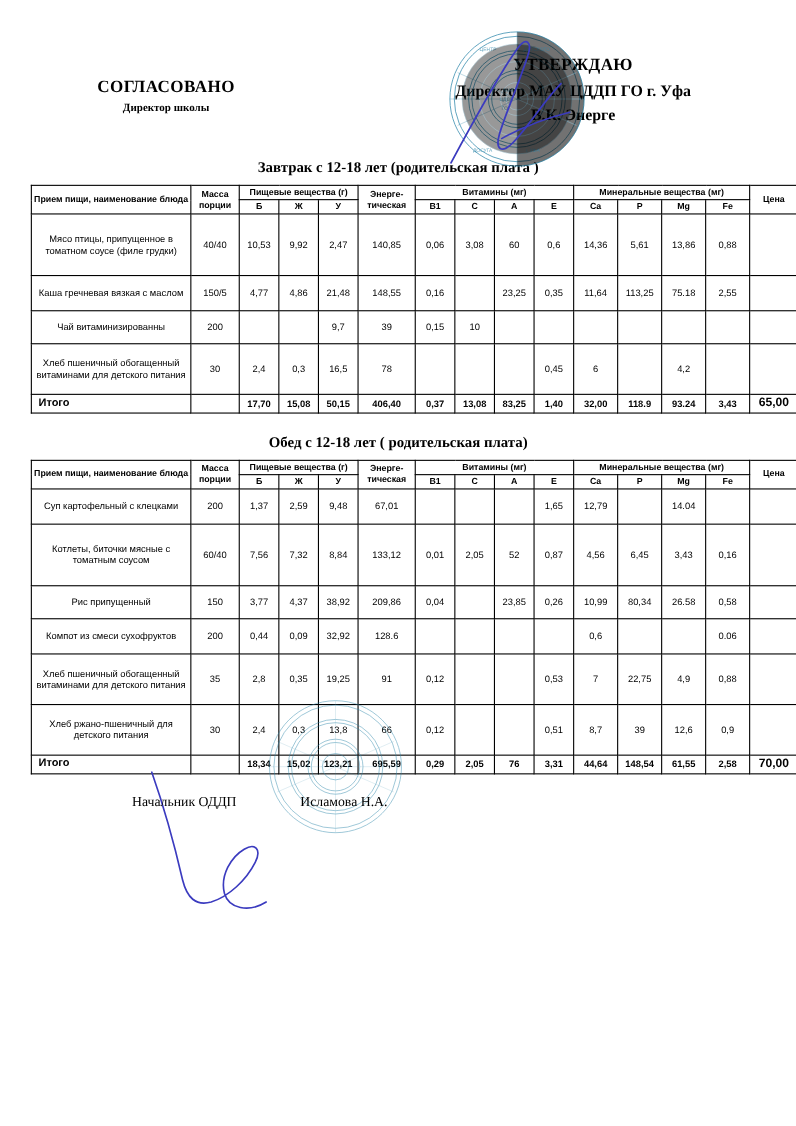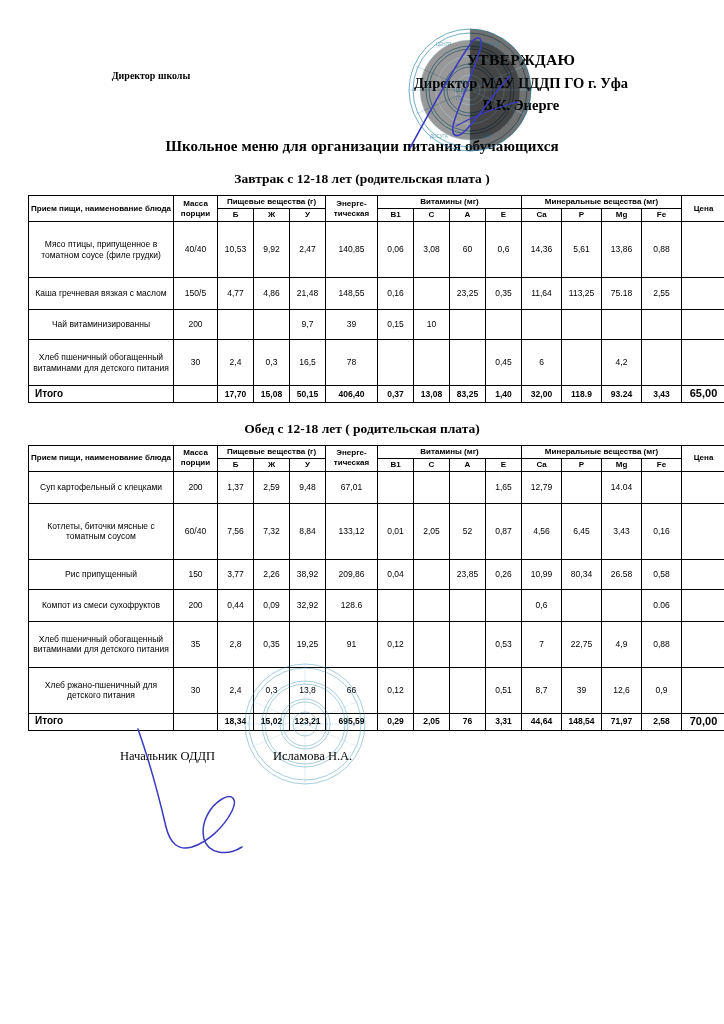--- a/index.html
+++ b/index.html
@@ -198,6 +198,7 @@
   <div class="header-block">
 
     <div class="soglasovano">
+      <div class="l1">СОГЛАСОВАНО</div>
       <div class="l2">Директор школы</div>
     </div>
 

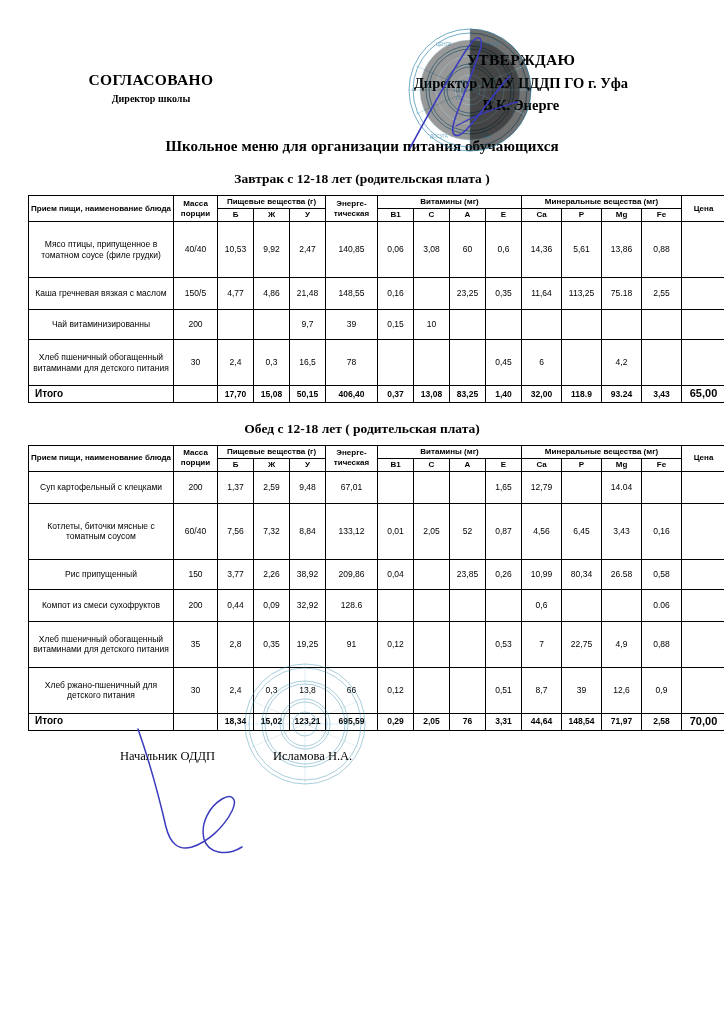--- a/index.html
+++ b/index.html
@@ -247,7 +247,6 @@
     </svg>
   </div>
 
-  <div class="doc-title">Школьное меню для организации питания обучающихся</div>
 
   <div class="meal-title">Завтрак с 12-18 лет (родительская плата )</div>
 

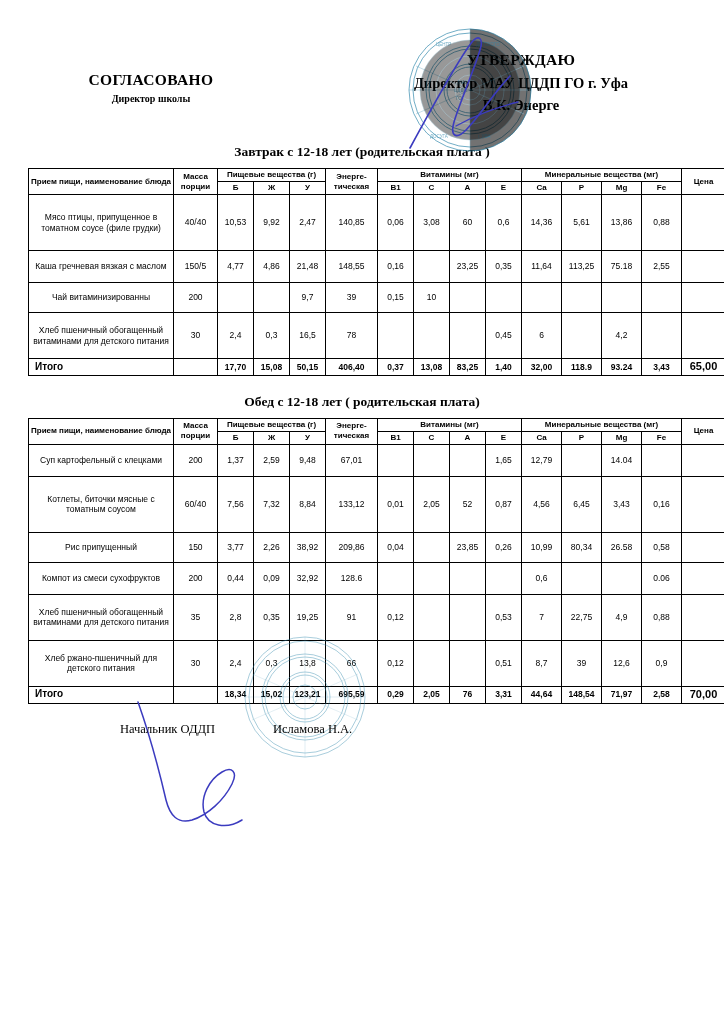--- a/index.html
+++ b/index.html
@@ -464,7 +464,7 @@
         <td class="name">Рис припущенный</td>
         <td class="mass">150</td>
         <td class="num">3,77</td>
-        <td class="num">2,26</td>
+        <td class="num">4,37</td>
         <td class="num">38,92</td>
         <td class="num">209,86</td>
         <td class="num">0,04</td>

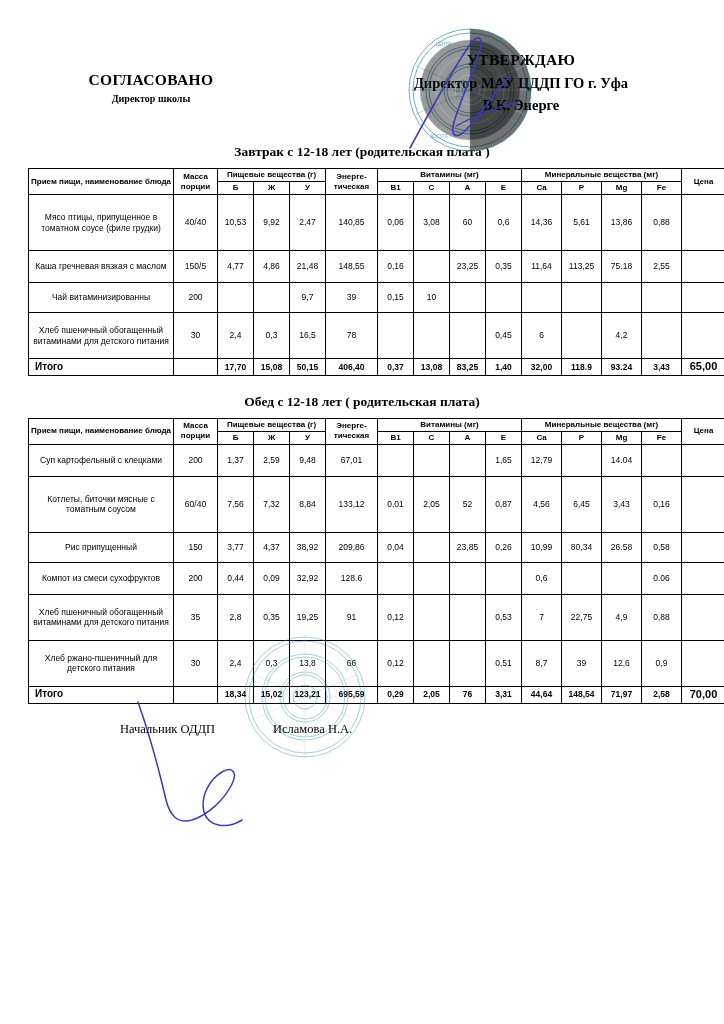--- a/index.html
+++ b/index.html
@@ -541,7 +541,7 @@
         <td>3,31</td>
         <td>44,64</td>
         <td>148,54</td>
-        <td>71,97</td>
+        <td>61,55</td>
         <td>2,58</td>
         <td class="price">70,00</td>
       </tr>

